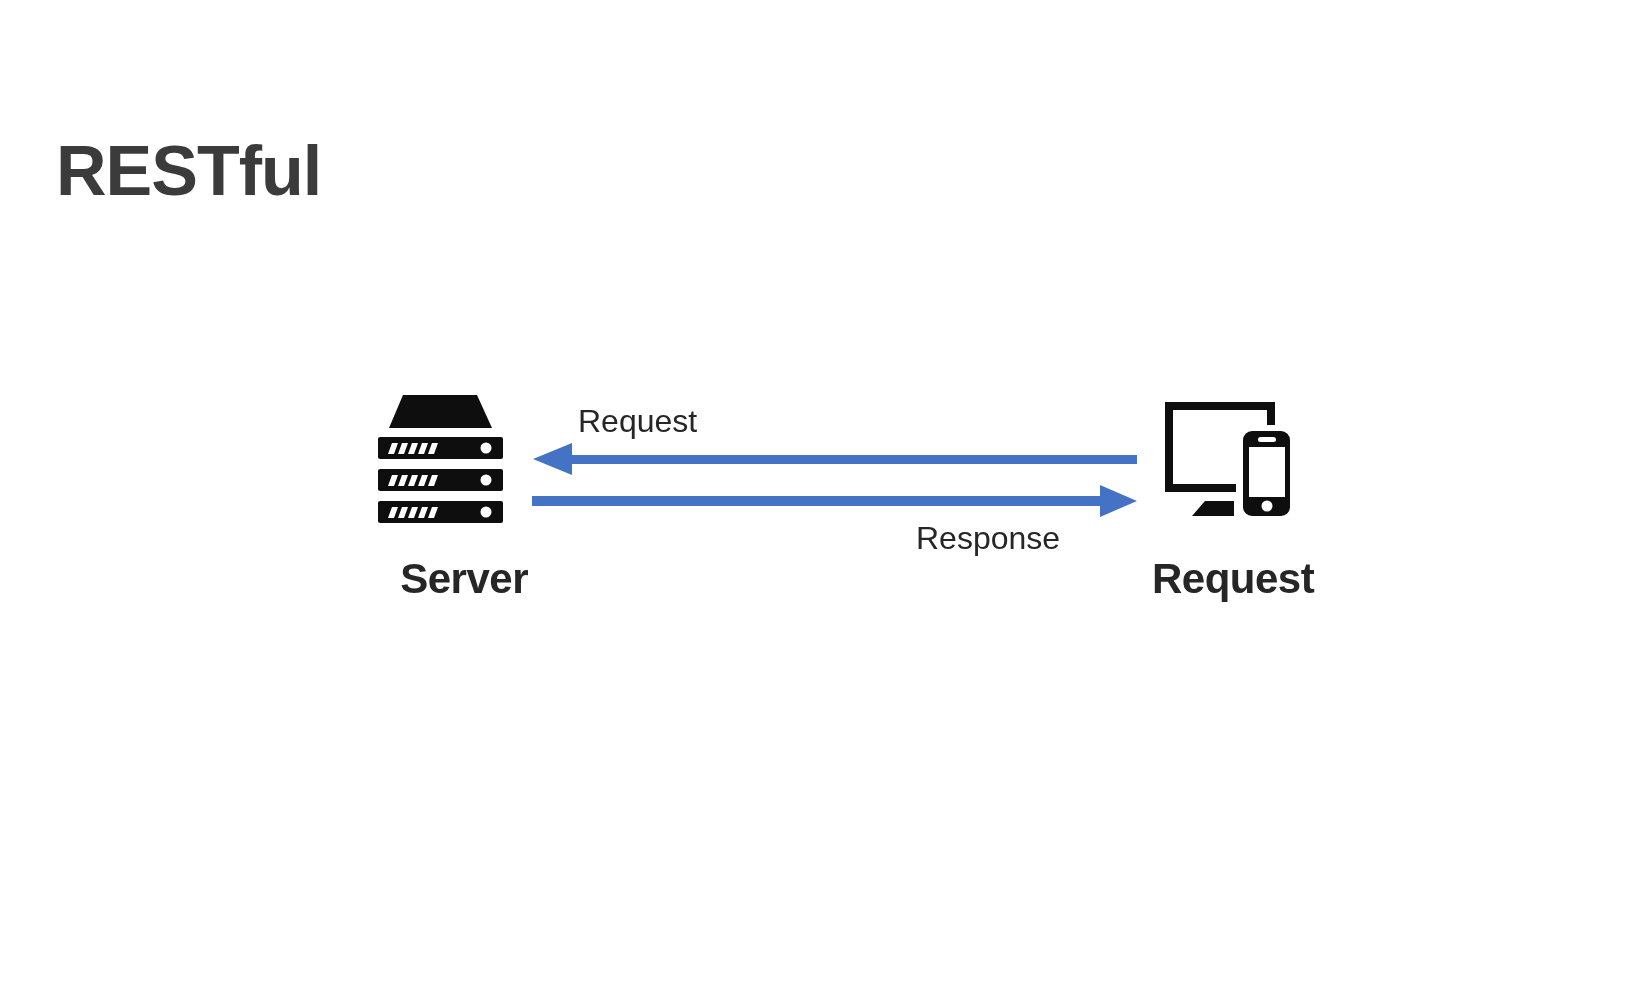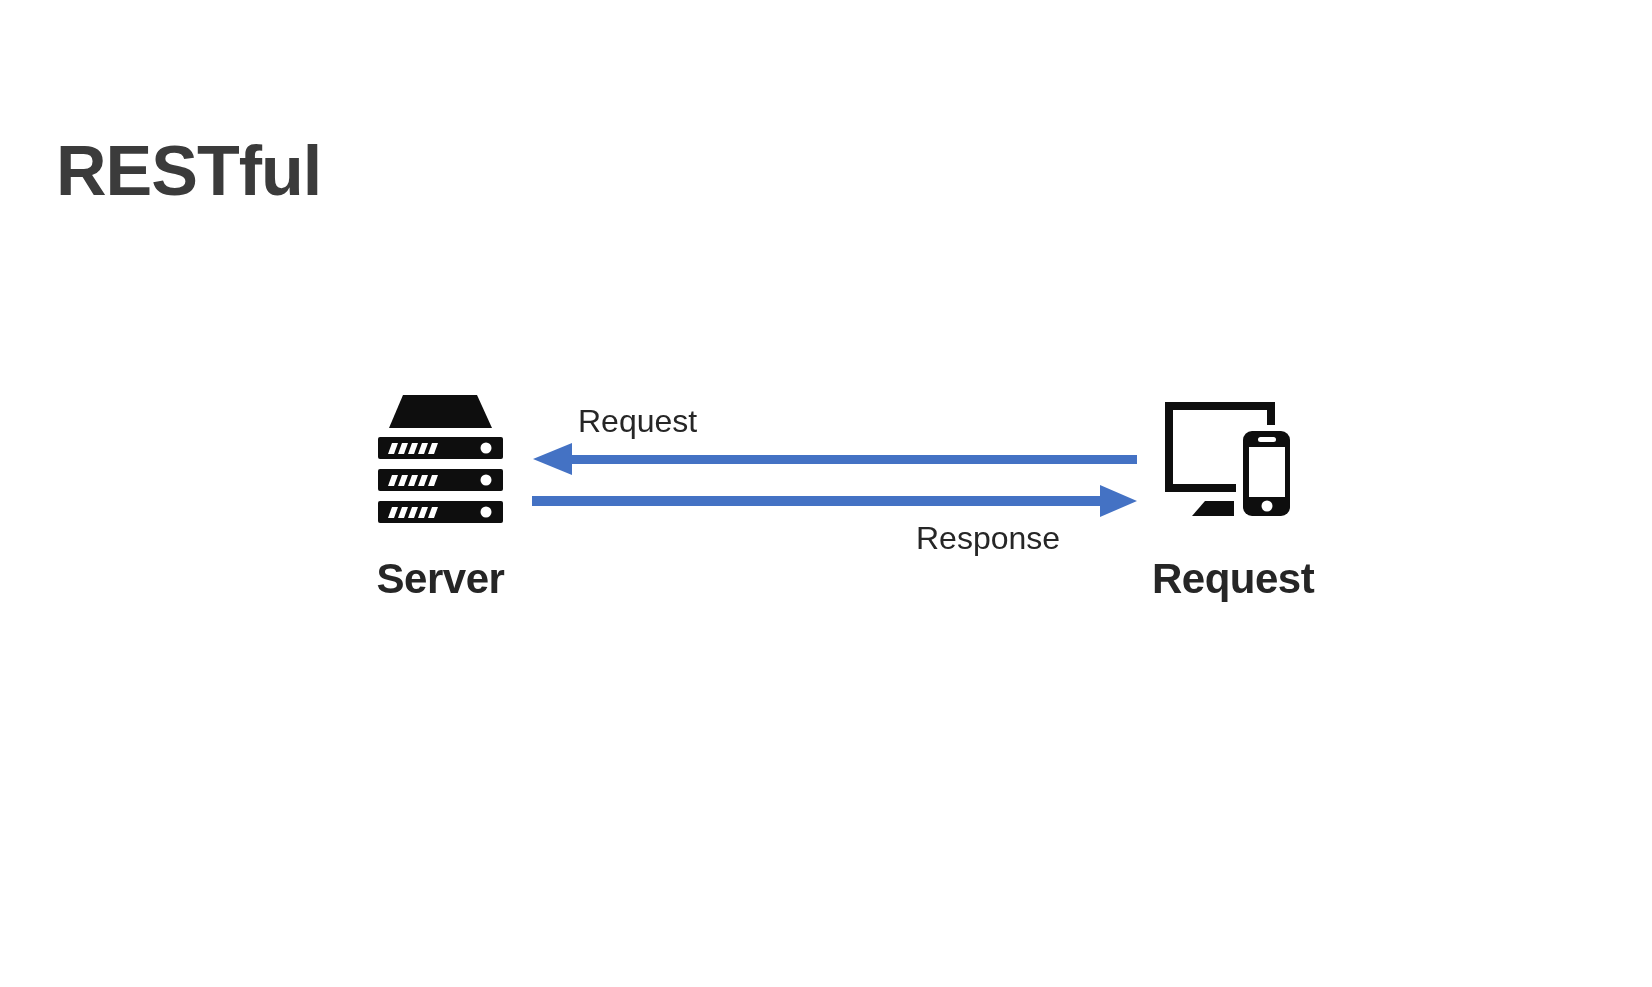--- a/index.html
+++ b/index.html
@@ -38,7 +38,7 @@
     font-size:42px;font-weight:700;line-height:1;
     letter-spacing:-0.5px;
     color:var(--label-text);
-    text-align:center;
+    text-align:right;
     white-space:nowrap;
   }
   .server-label{left:353px;top:558px;width:175px;}

